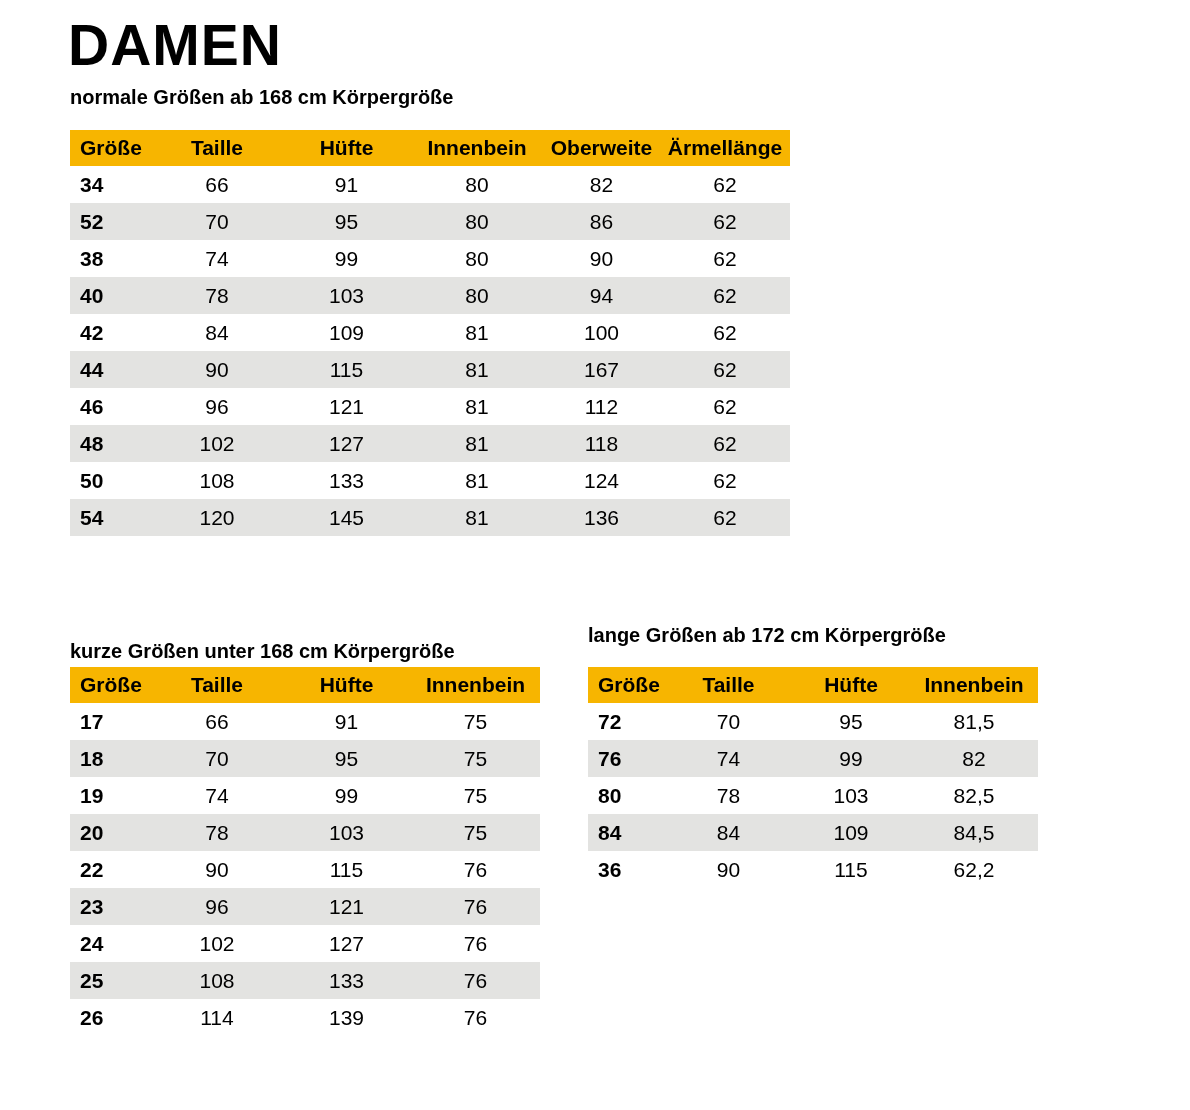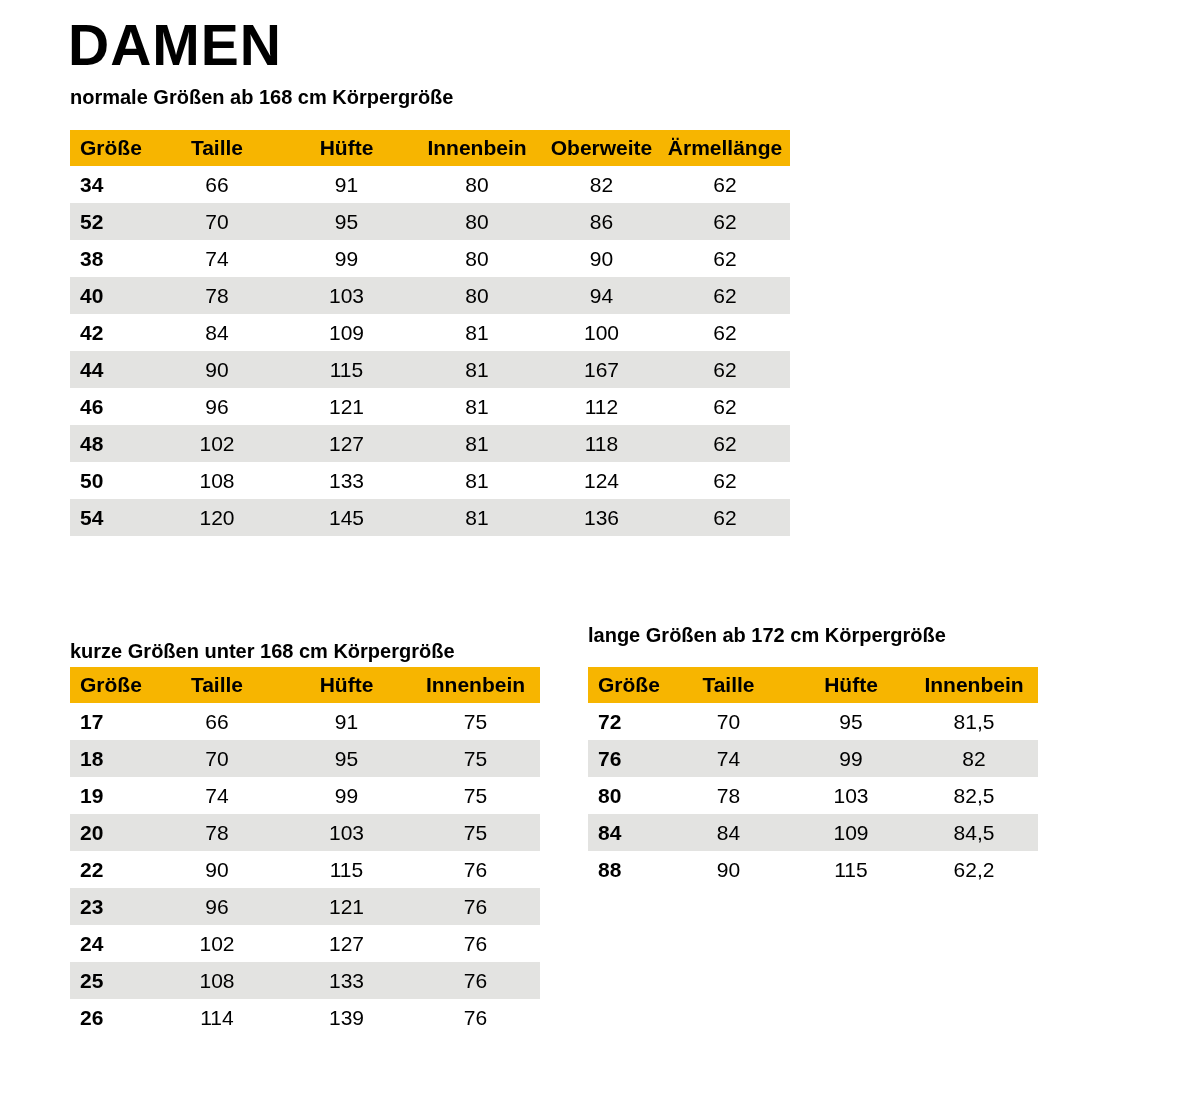--- a/index.html
+++ b/index.html
@@ -313,7 +313,7 @@
           <td>84,5</td>
         </tr>
         <tr>
-          <td>88</td>
+          <td>36</td>
           <td>90</td>
           <td>115</td>
           <td>62,2</td>

